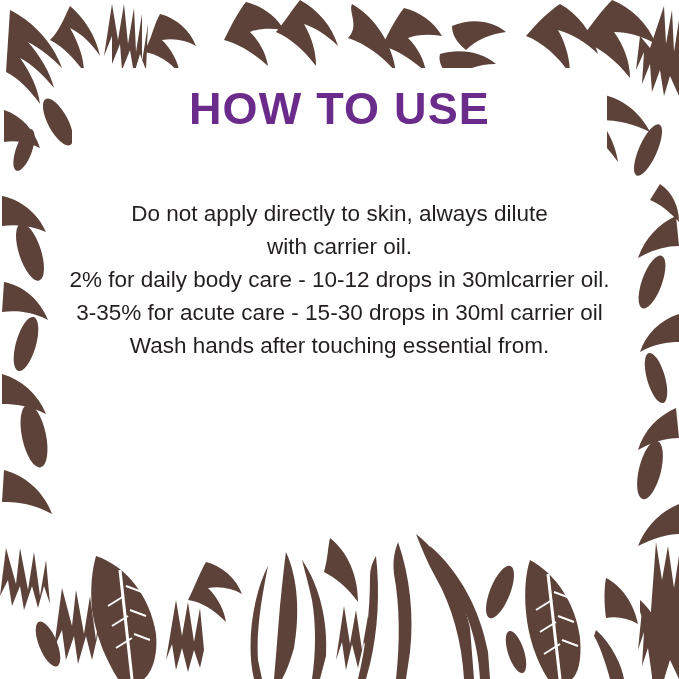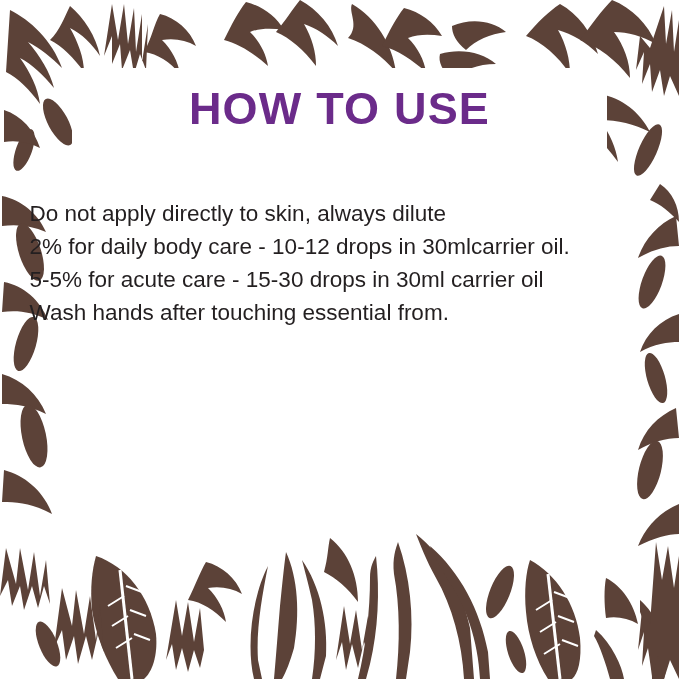--- a/index.html
+++ b/index.html
@@ -61,7 +61,7 @@
   #body-lines {
     margin-top: 66px;
     width: 620px;
-    text-align: left;
+    text-align: center;
     color: #231f20;
     font-size: 22.5px;
     line-height: 33px;

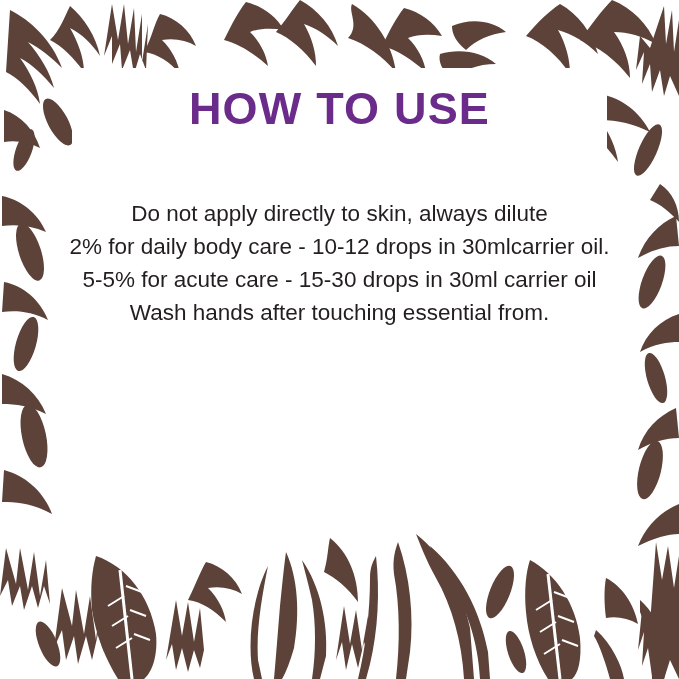--- a/index.html
+++ b/index.html
@@ -193,6 +193,7 @@
     <div id="title">HOW TO USE</div>
     <div id="body-lines">
       <span class="line">Do not apply directly to skin, always dilute</span>
+      <span class="line">with carrier oil.</span>
       <span class="line">2% for daily body care -  10-12 drops in 30mlcarrier oil.</span>
       <span class="line">5-5% for acute care - 15-30 drops in 30ml carrier oil</span>
       <span class="line">Wash hands after touching essential from.</span>

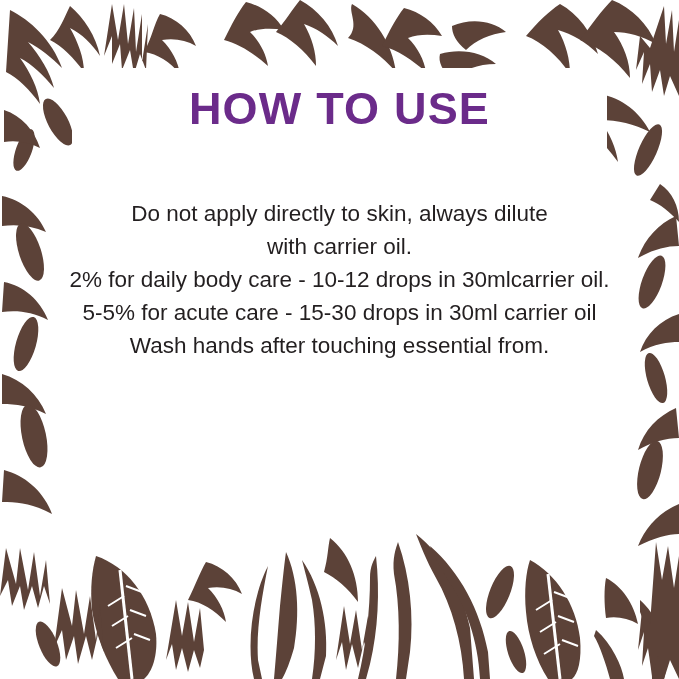--- a/index.html
+++ b/index.html
@@ -195,7 +195,7 @@
       <span class="line">Do not apply directly to skin, always dilute</span>
       <span class="line">with carrier oil.</span>
       <span class="line">2% for daily body care -  10-12 drops in 30mlcarrier oil.</span>
-      <span class="line">5-5% for acute care - 15-30 drops in 30ml carrier oil</span>
+      <span class="line">3-35% for acute care - 15-30 drops in 30ml carrier oil</span>
       <span class="line">Wash hands after touching essential from.</span>
     </div>
   </div>

